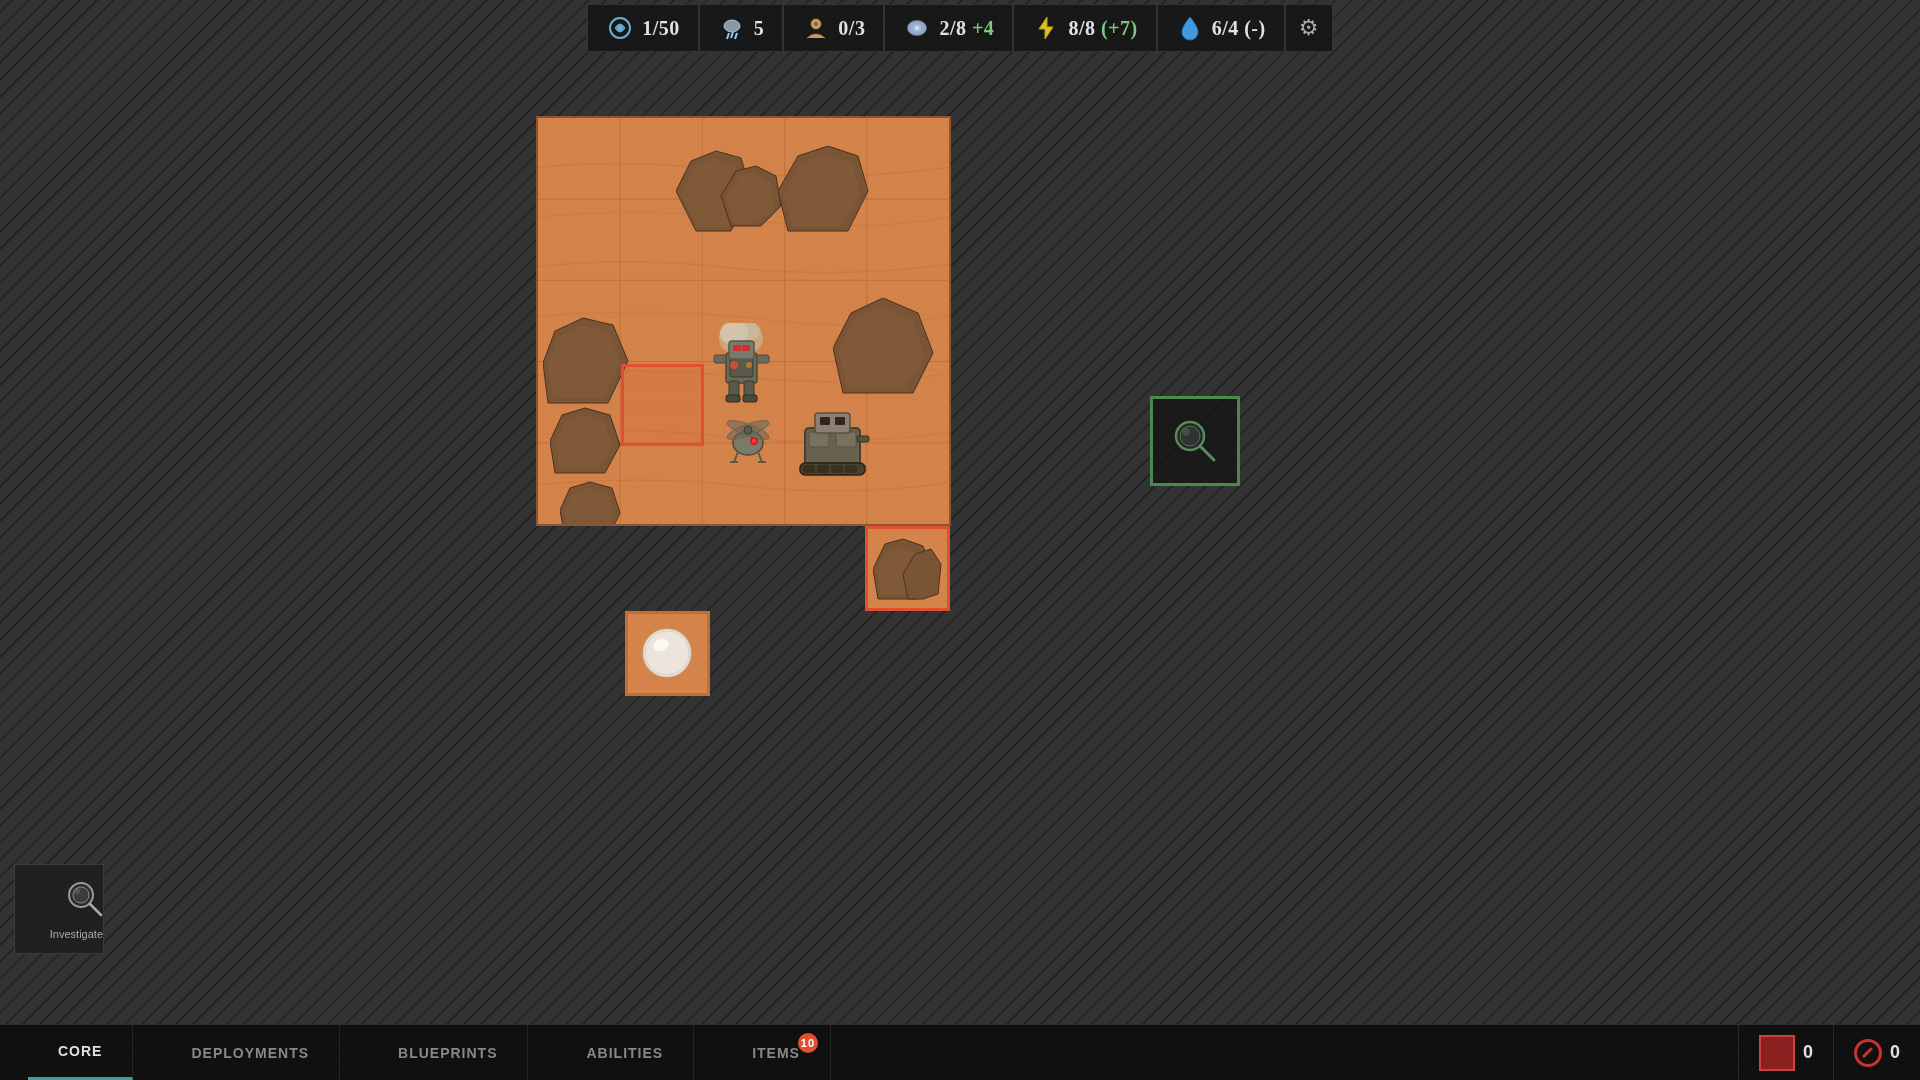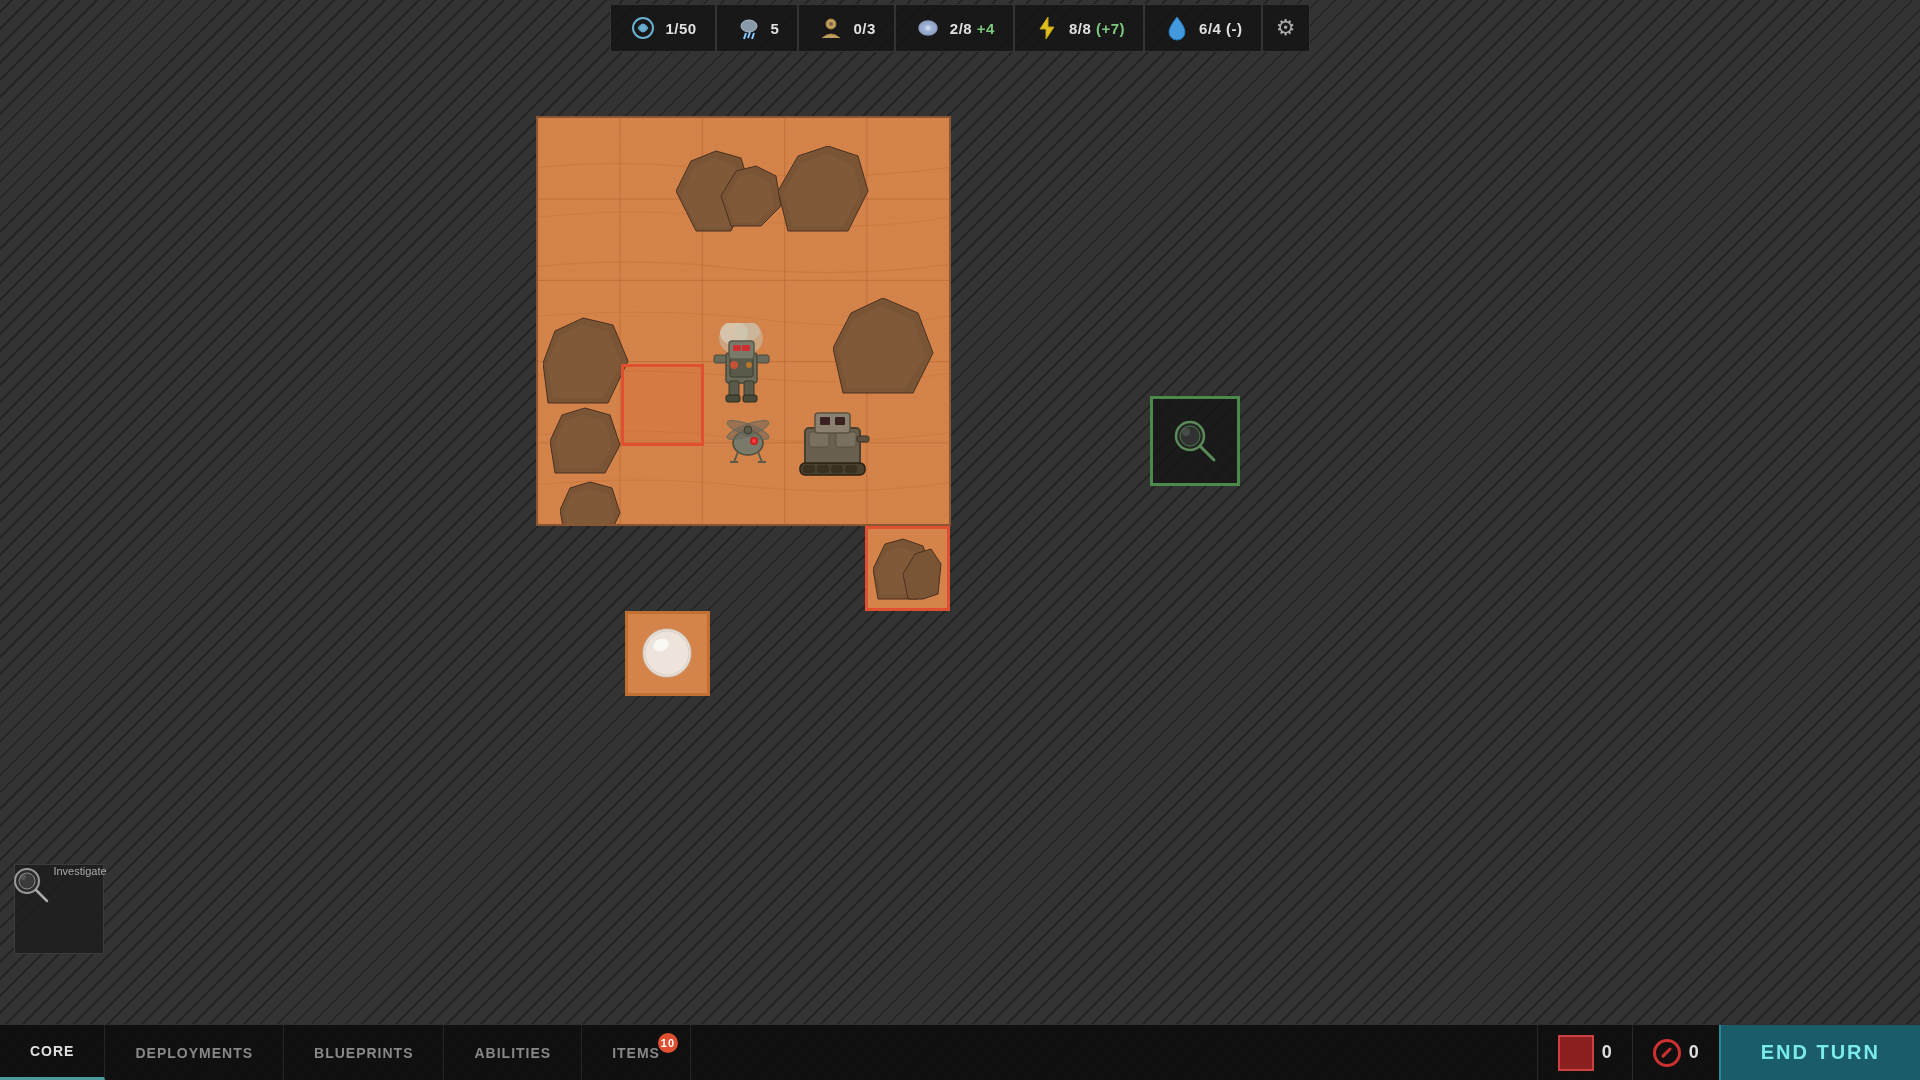--- a/index.html
+++ b/index.html
@@ -62,9 +62,10 @@
 
     .hud-text {
       color: #e0e0e0;
-      font-size: 15px;
+      font-size: 20px;
       font-weight: bold;
       letter-spacing: 0.5px;
+      font-family: Liberation Serif, serif;
     }
 
     .hud-text .bonus {

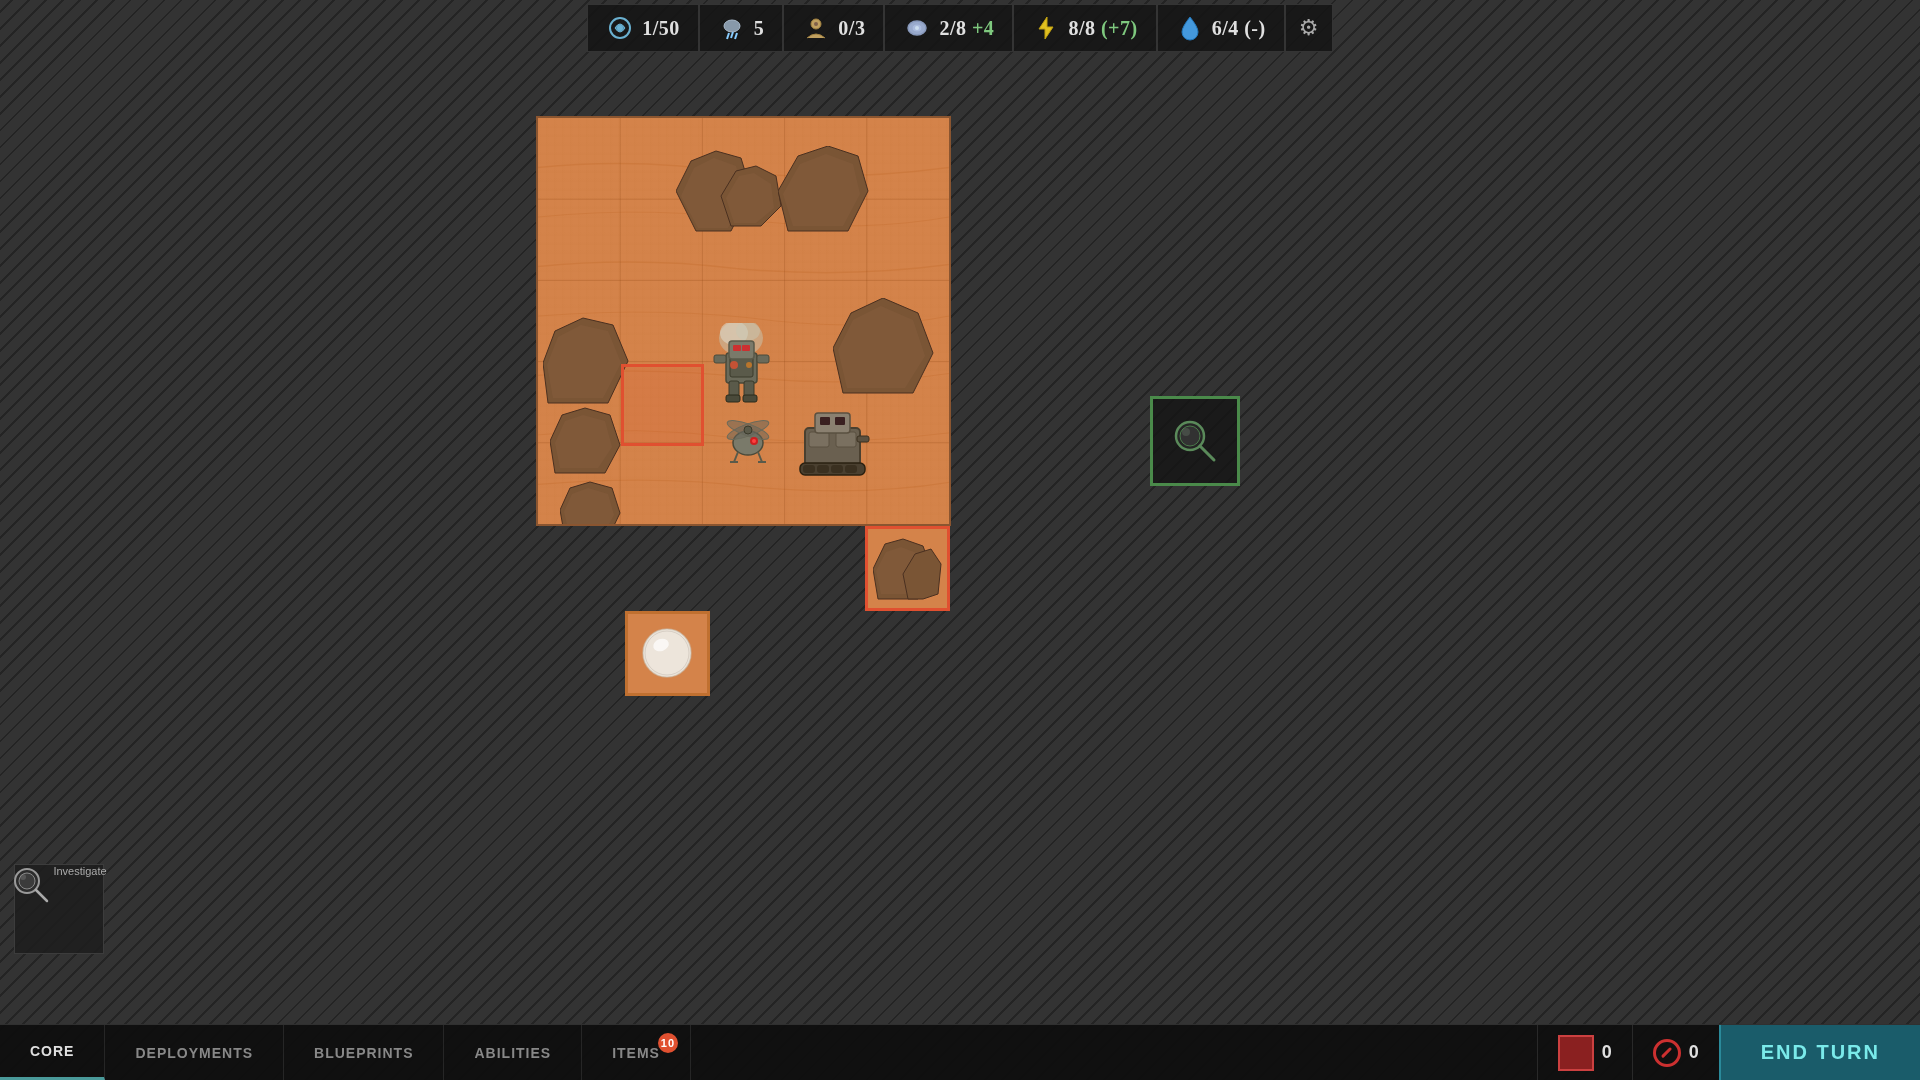--- a/index.html
+++ b/index.html
@@ -282,8 +282,8 @@
       background: rgba(30,30,30,0.9);
       border: 1px solid rgba(80,80,80,0.6);
       display: flex;
-      flex-direction: row;
-      align-items: flex-start;
+      flex-direction: column;
+      align-items: flex-end;
       justify-content: center;
       cursor: pointer;
       z-index: 10;

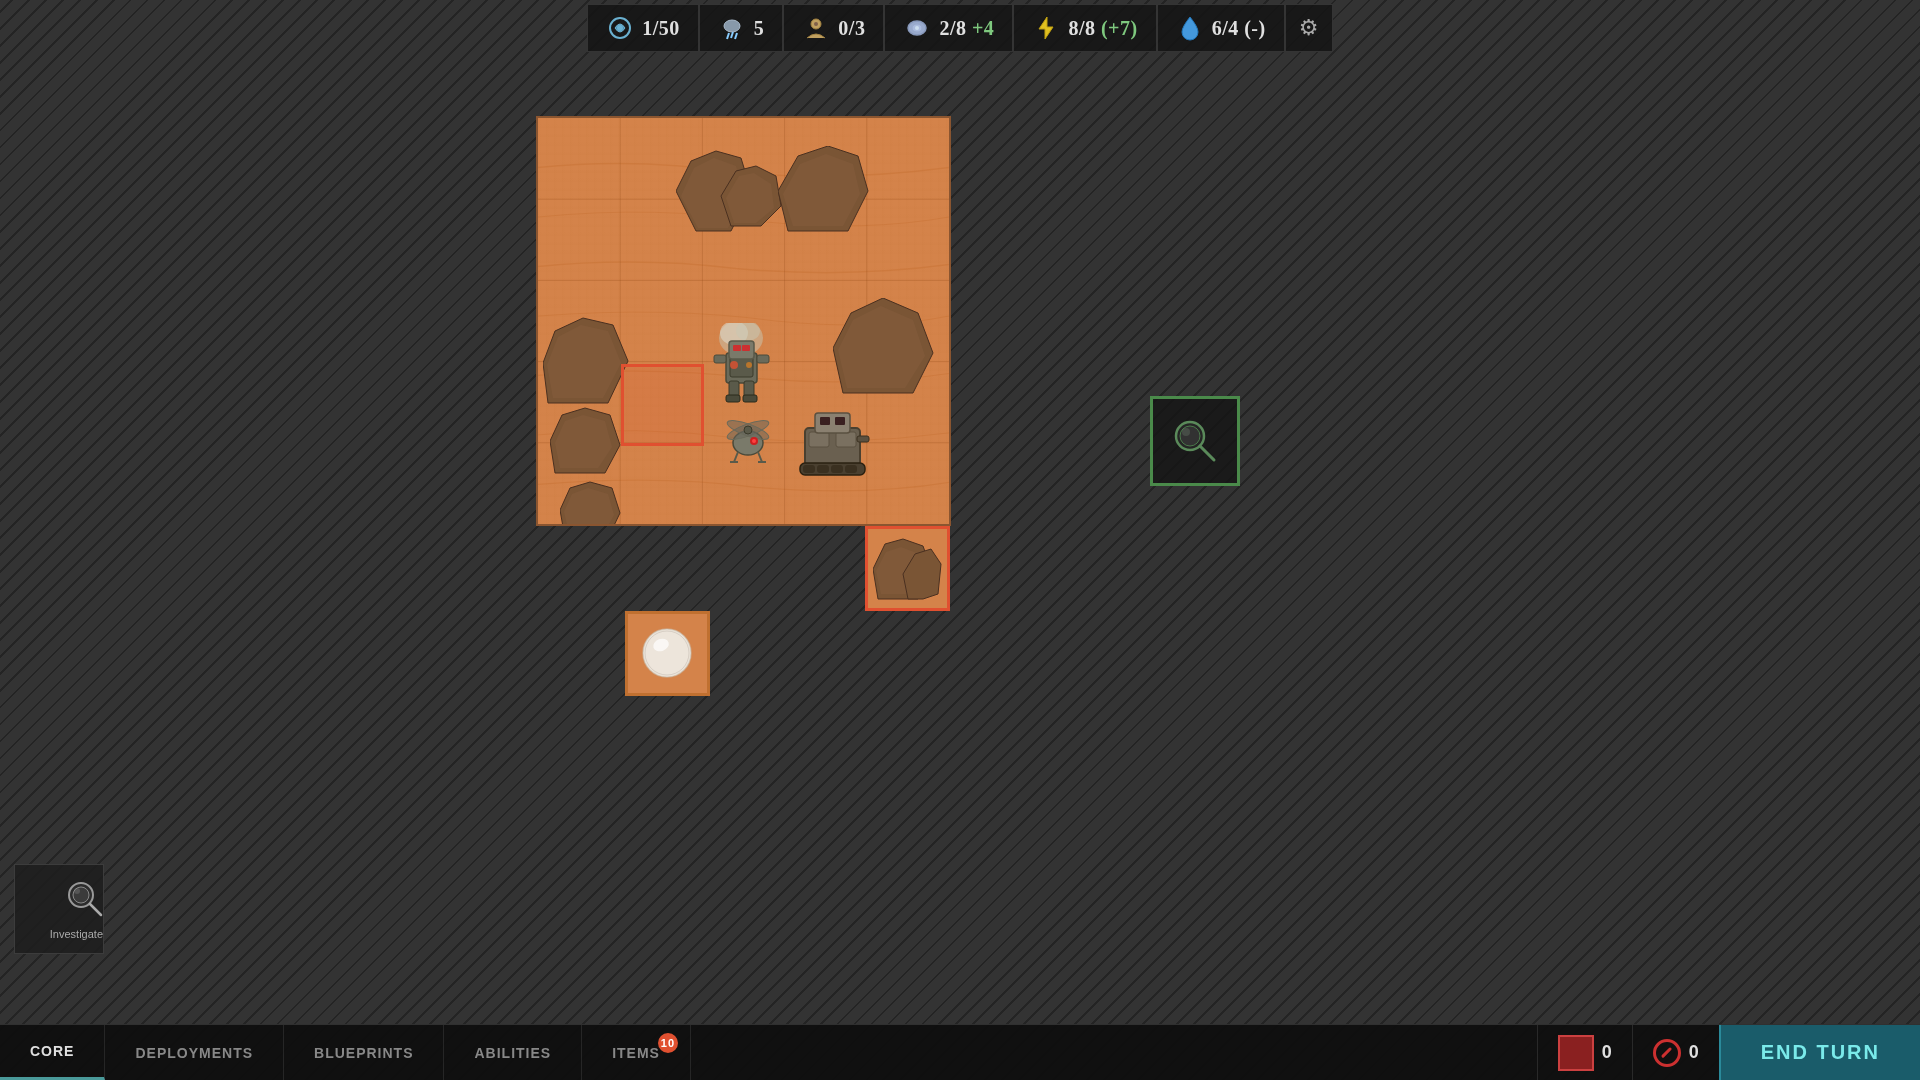--- a/index.html
+++ b/index.html
@@ -201,6 +201,7 @@
       text-transform: uppercase;
       position: relative;
       border-right: 1px solid rgba(60,60,60,0.5);
+      margin-left: 28px;
     }
 
     .tab.active {

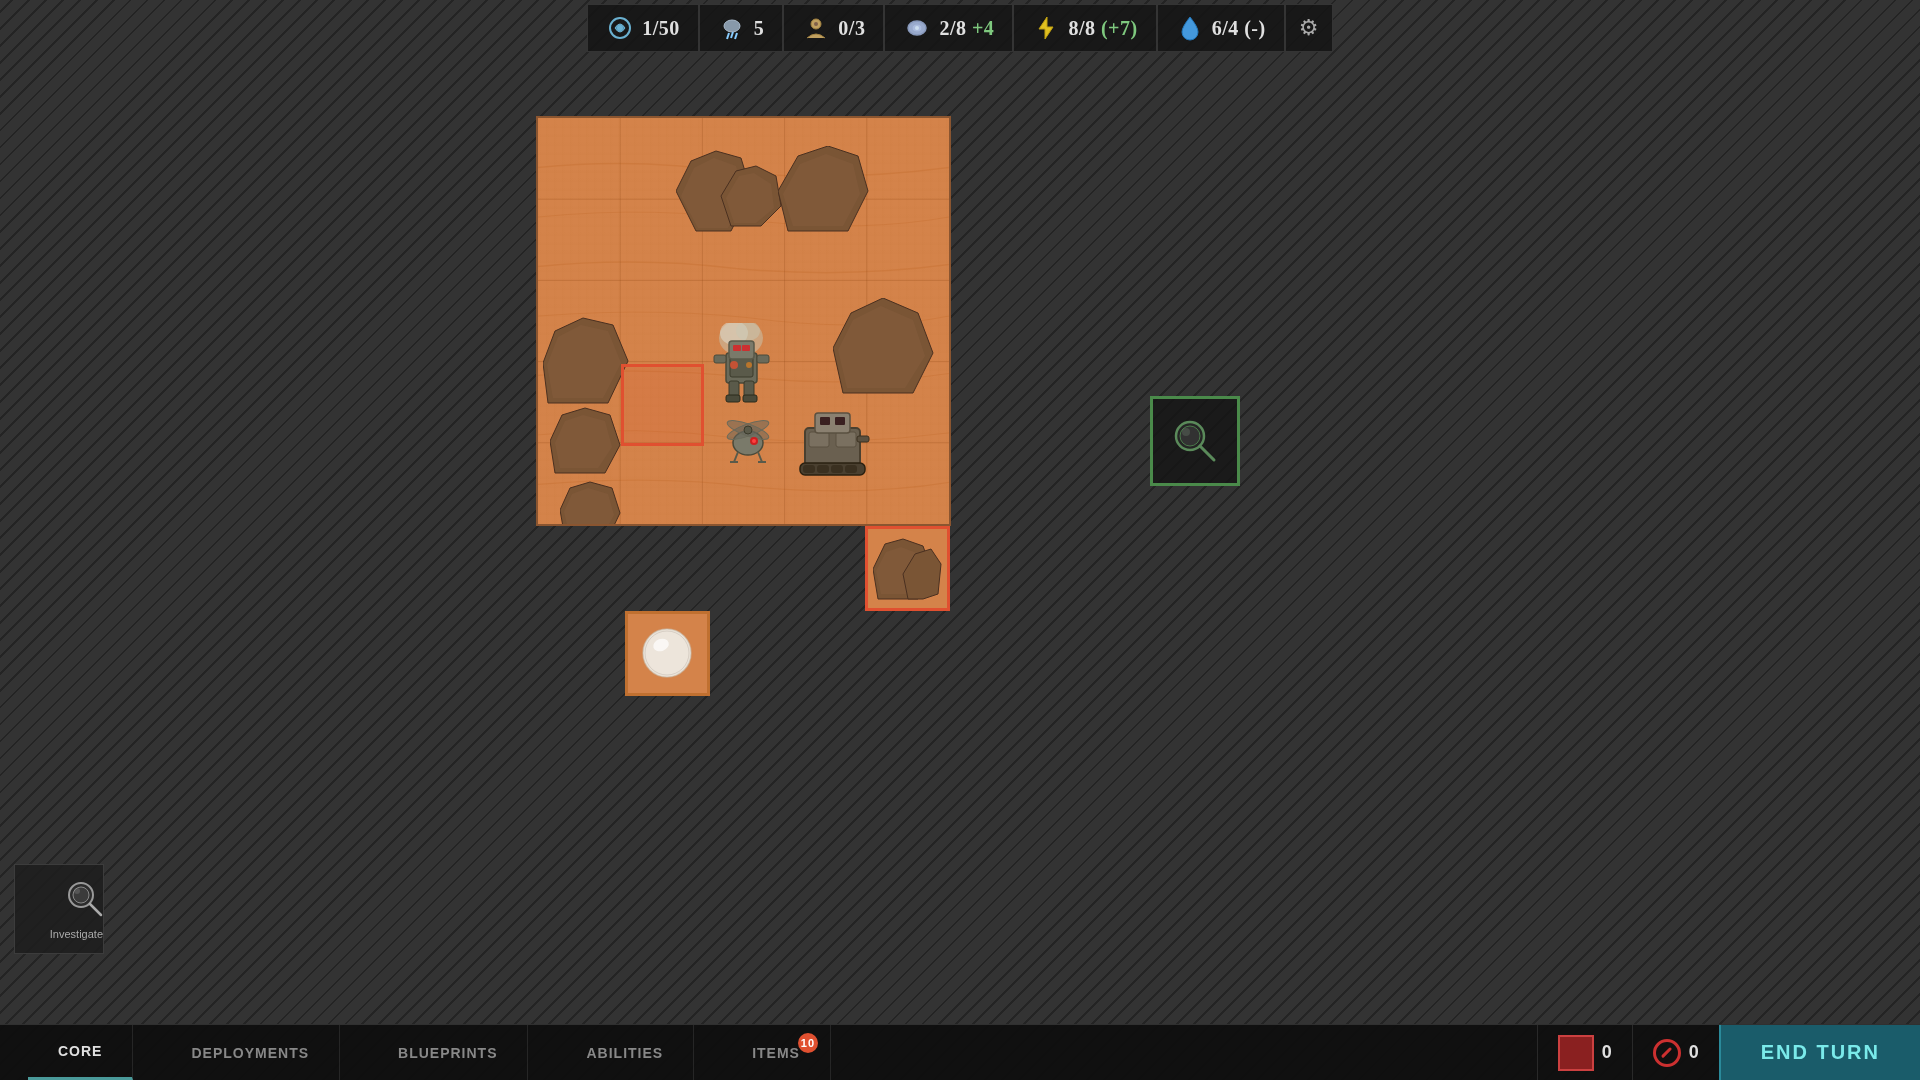--- a/index.html
+++ b/index.html
@@ -601,7 +601,6 @@
       <div class="no-entry-icon"></div>
       <span class="resource-value">0</span>
     </div>
-    <button class="end-turn-btn">END TURN</button>
   </div>
 </div>
 

